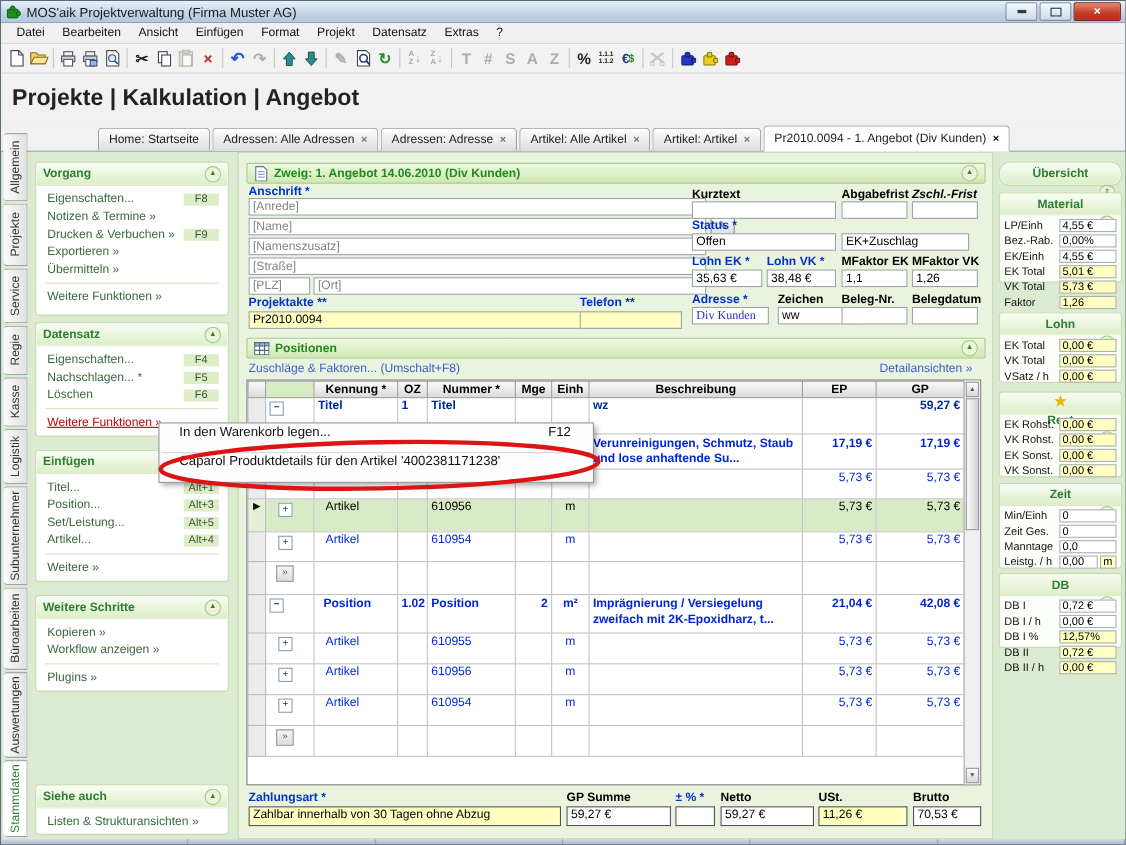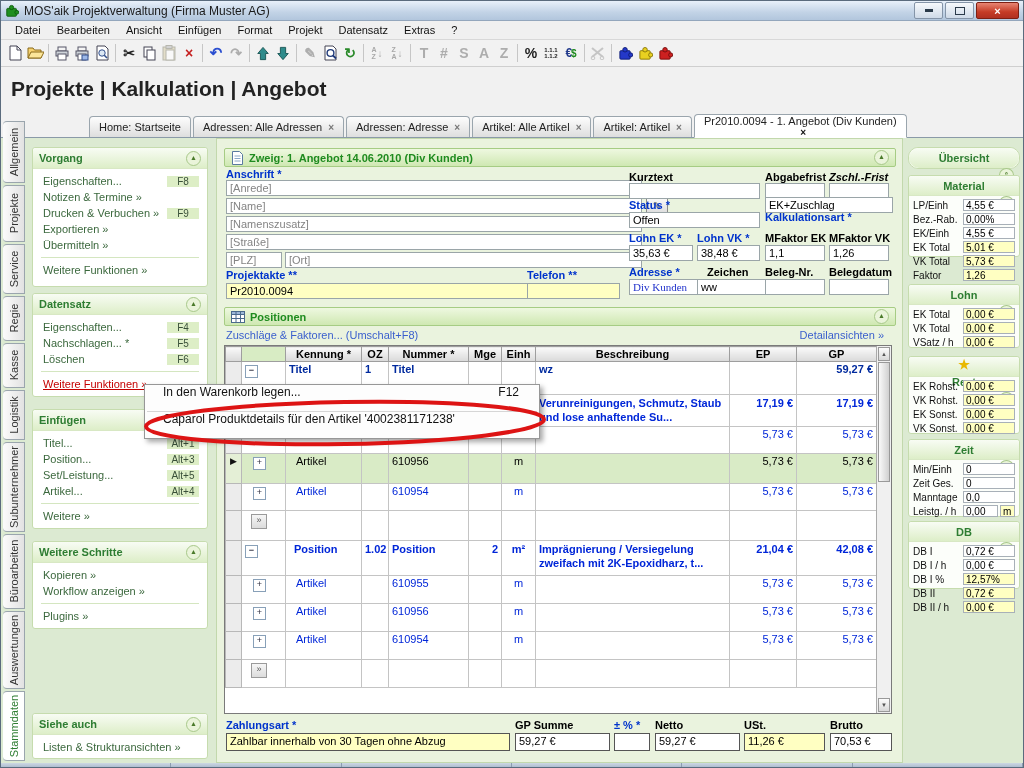--- a/index.html
+++ b/index.html
@@ -47,7 +47,7 @@
     background:linear-gradient(#fdfdfd,#dedede);border:1px solid #9aa5ad;border-bottom:none;
     border-radius:4px 4px 0 0;font-size:11px;color:#222;white-space:nowrap;}
   .dtab .x{margin-left:6px;color:#777;font-size:10px;font-weight:bold;}
-  .dtab.active{background:#fff;height:22px;position:relative;z-index:2;margin-bottom:-1px;border-bottom:1px solid #fff;flex-direction:column;}
+  .dtab.active{background:#fff;height:22px;position:relative;z-index:2;margin-bottom:-1px;border-bottom:1px solid #fff;}
   .dtab.active .x{color:#111;}
   
   .vtabs{position:absolute;left:0;top:120px;width:25px;height:642px;display:flex;flex-direction:column;}

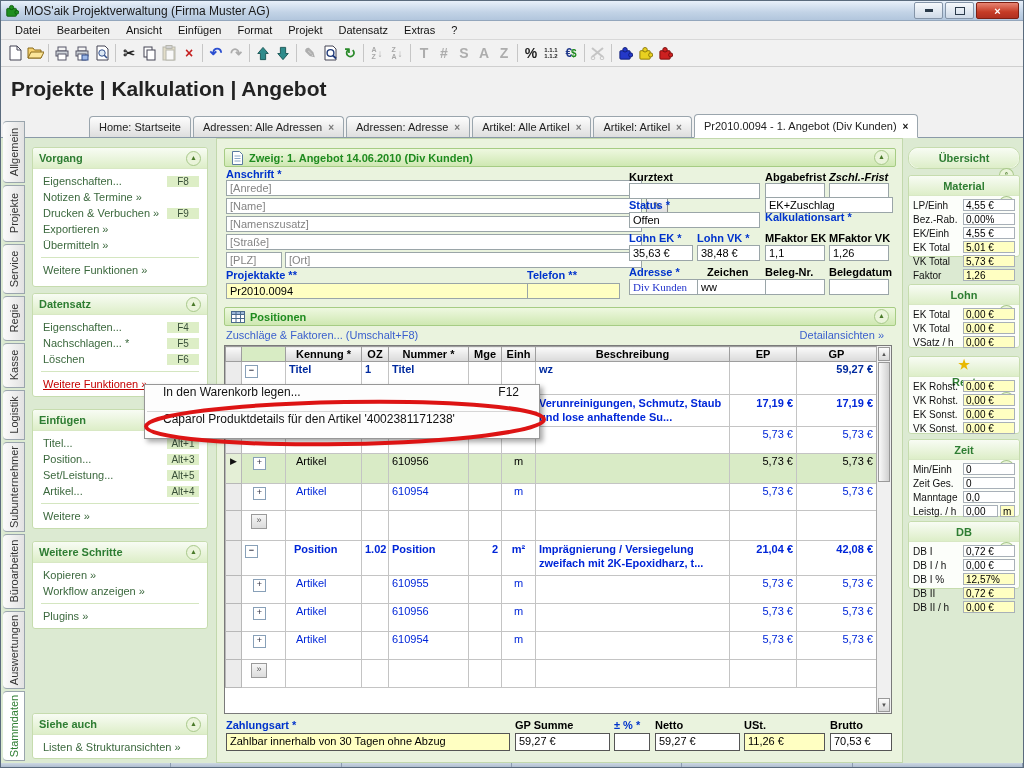--- a/index.html
+++ b/index.html
@@ -530,7 +530,7 @@
   <div class="lbl blue" style="left:412px;top:60px;">Status *</div>
   <div class="fld" style="left:412px;top:73px;width:131px;">Offen</div>
   <div class="lbl blue" style="left:548px;top:72px;">Kalkulationsart *</div>
-  <div class="fld" style="left:548px;top:58px;width:128px;">EK+Zuschlag</div>
+  <div class="fld" style="left:548px;top:73px;width:116px;">EK+Zuschlag</div>
 
   <div class="lbl blue" style="left:412px;top:93px;">Lohn EK *</div>
   <div class="fld" style="left:412px;top:106px;width:64px;">35,63 €</div>

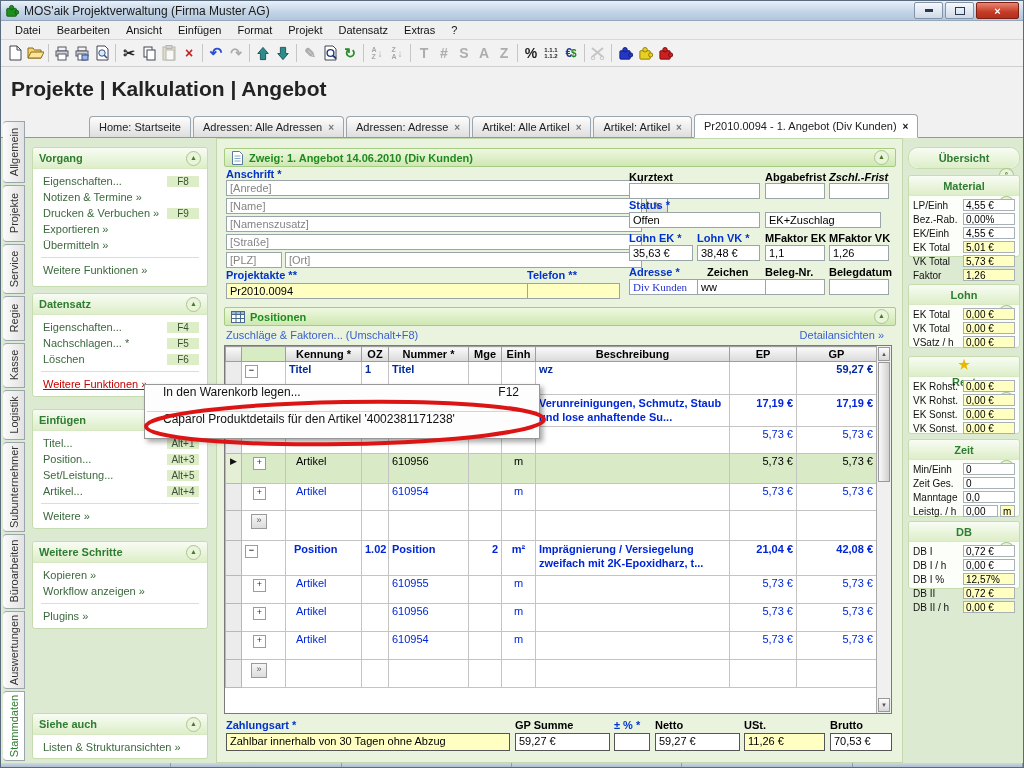--- a/index.html
+++ b/index.html
@@ -544,7 +544,7 @@
   <div class="lbl blue" style="left:412px;top:127px;">Adresse *</div>
   <div class="fld bluetxt" style="left:412px;top:140px;width:70px;font-family:Liberation Serif, serif;">Div Kunden</div>
   <div class="lbl" style="left:490px;top:127px;">Zeichen</div>
-  <div class="fld" style="left:480px;top:140px;width:74px;">ww</div>
+  <div class="fld" style="left:490px;top:140px;width:74px;">ww</div>
   <div class="lbl" style="left:548px;top:127px;">Beleg-Nr.</div>
   <div class="fld" style="left:548px;top:140px;width:60px;"></div>
   <div class="lbl" style="left:612px;top:127px;">Belegdatum</div>

